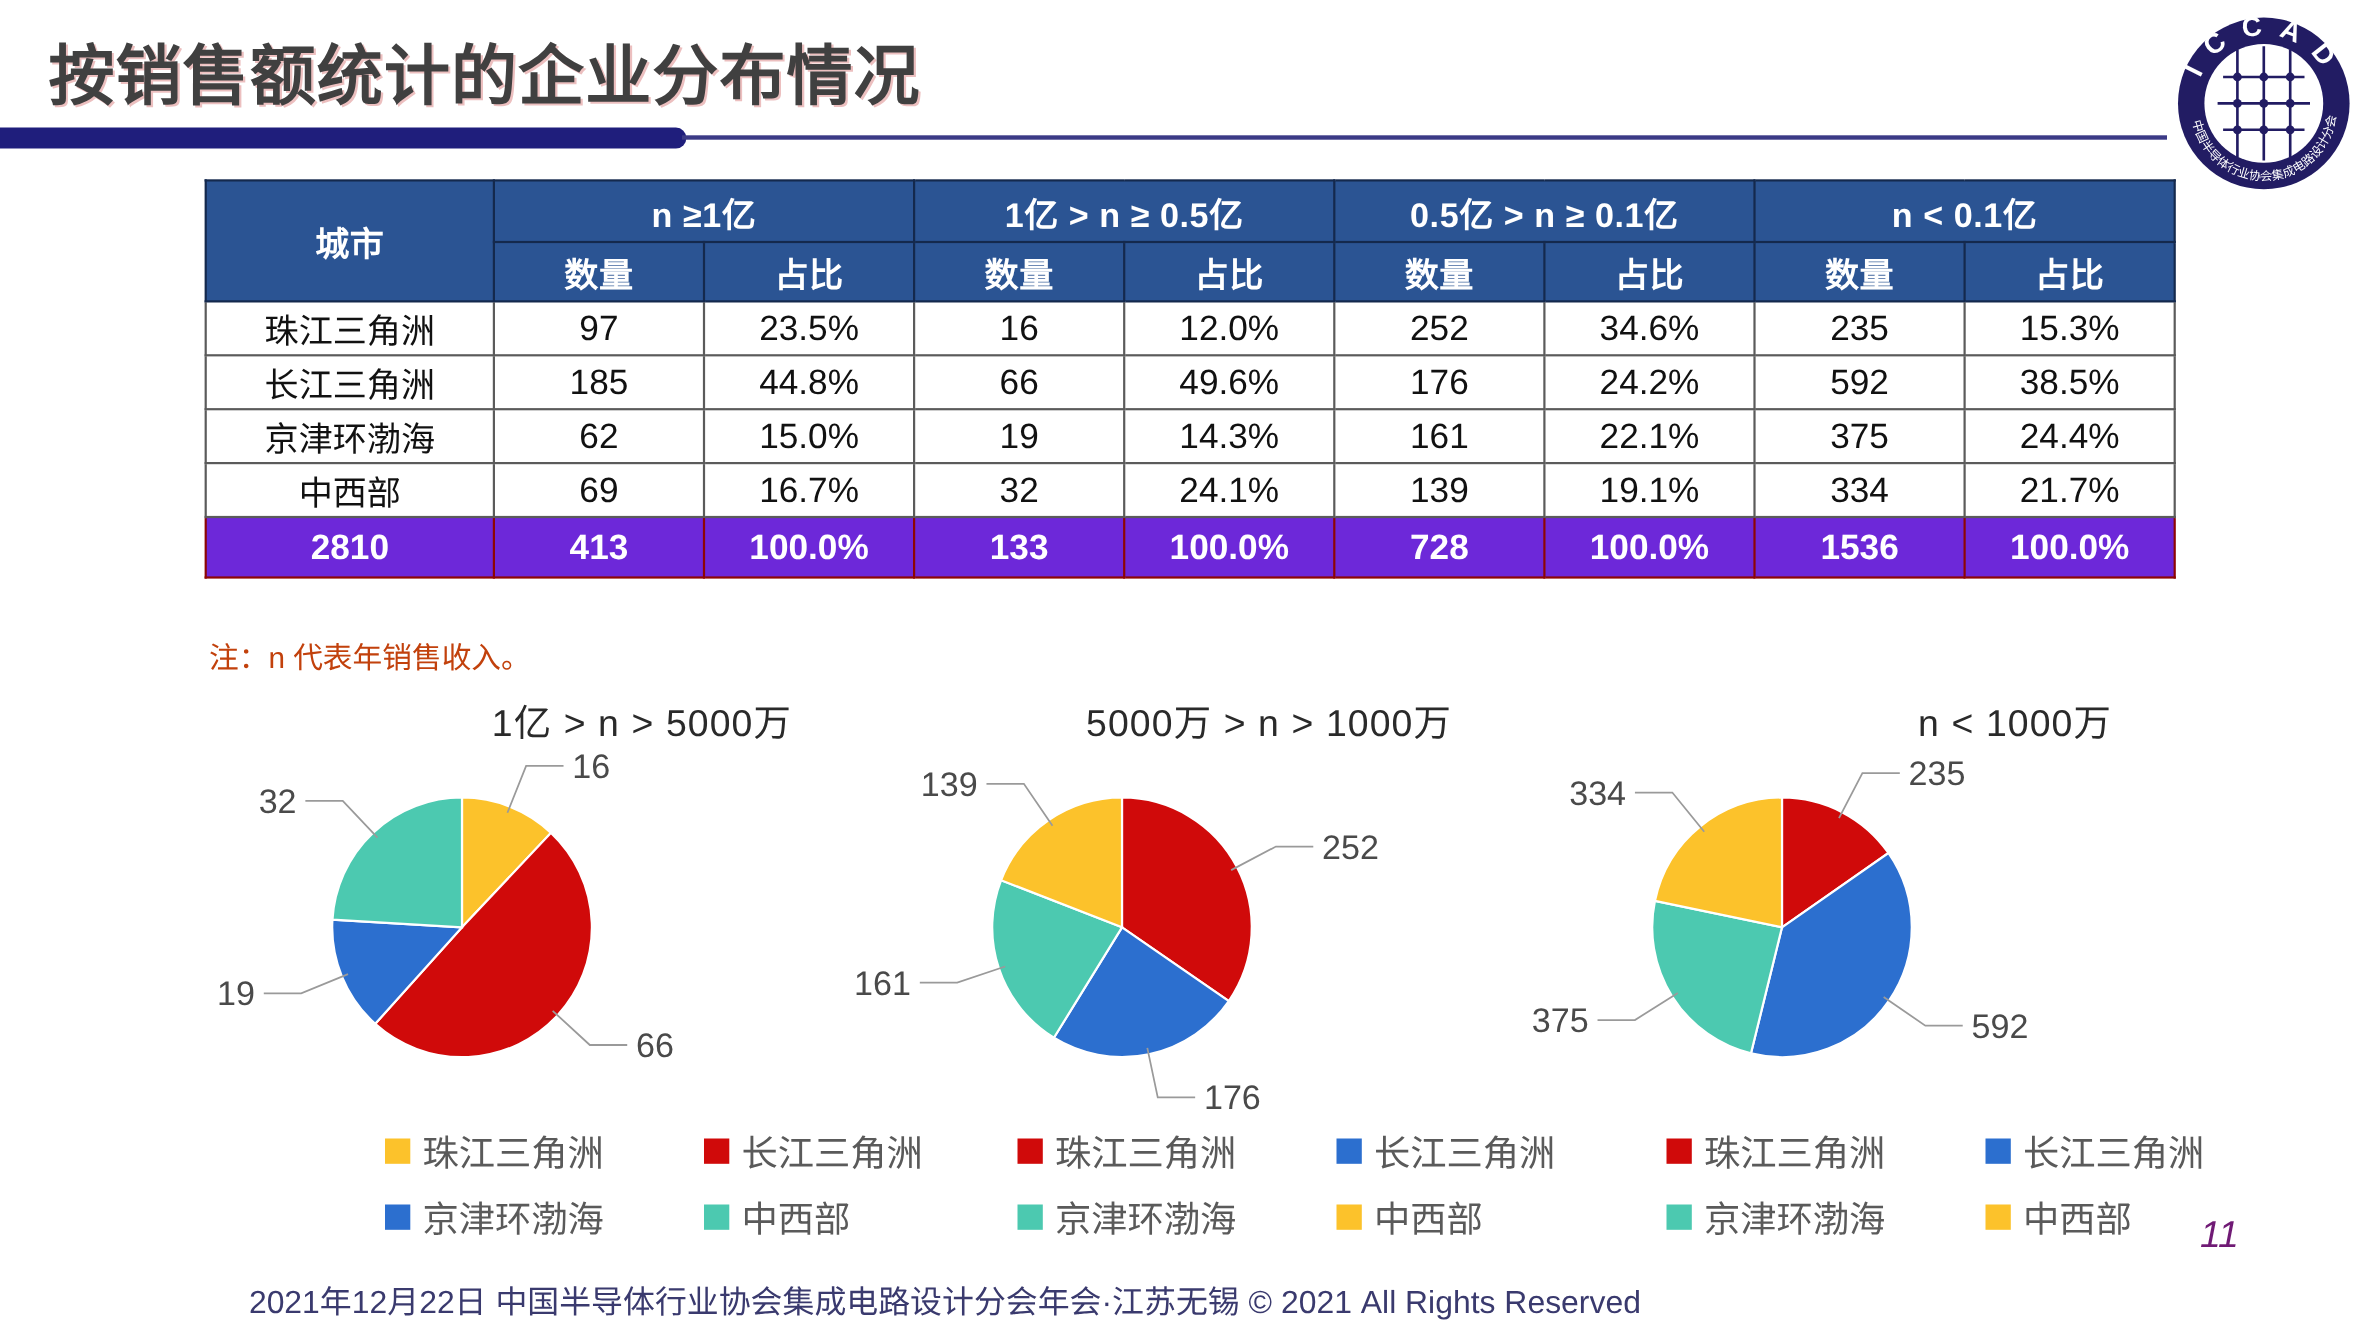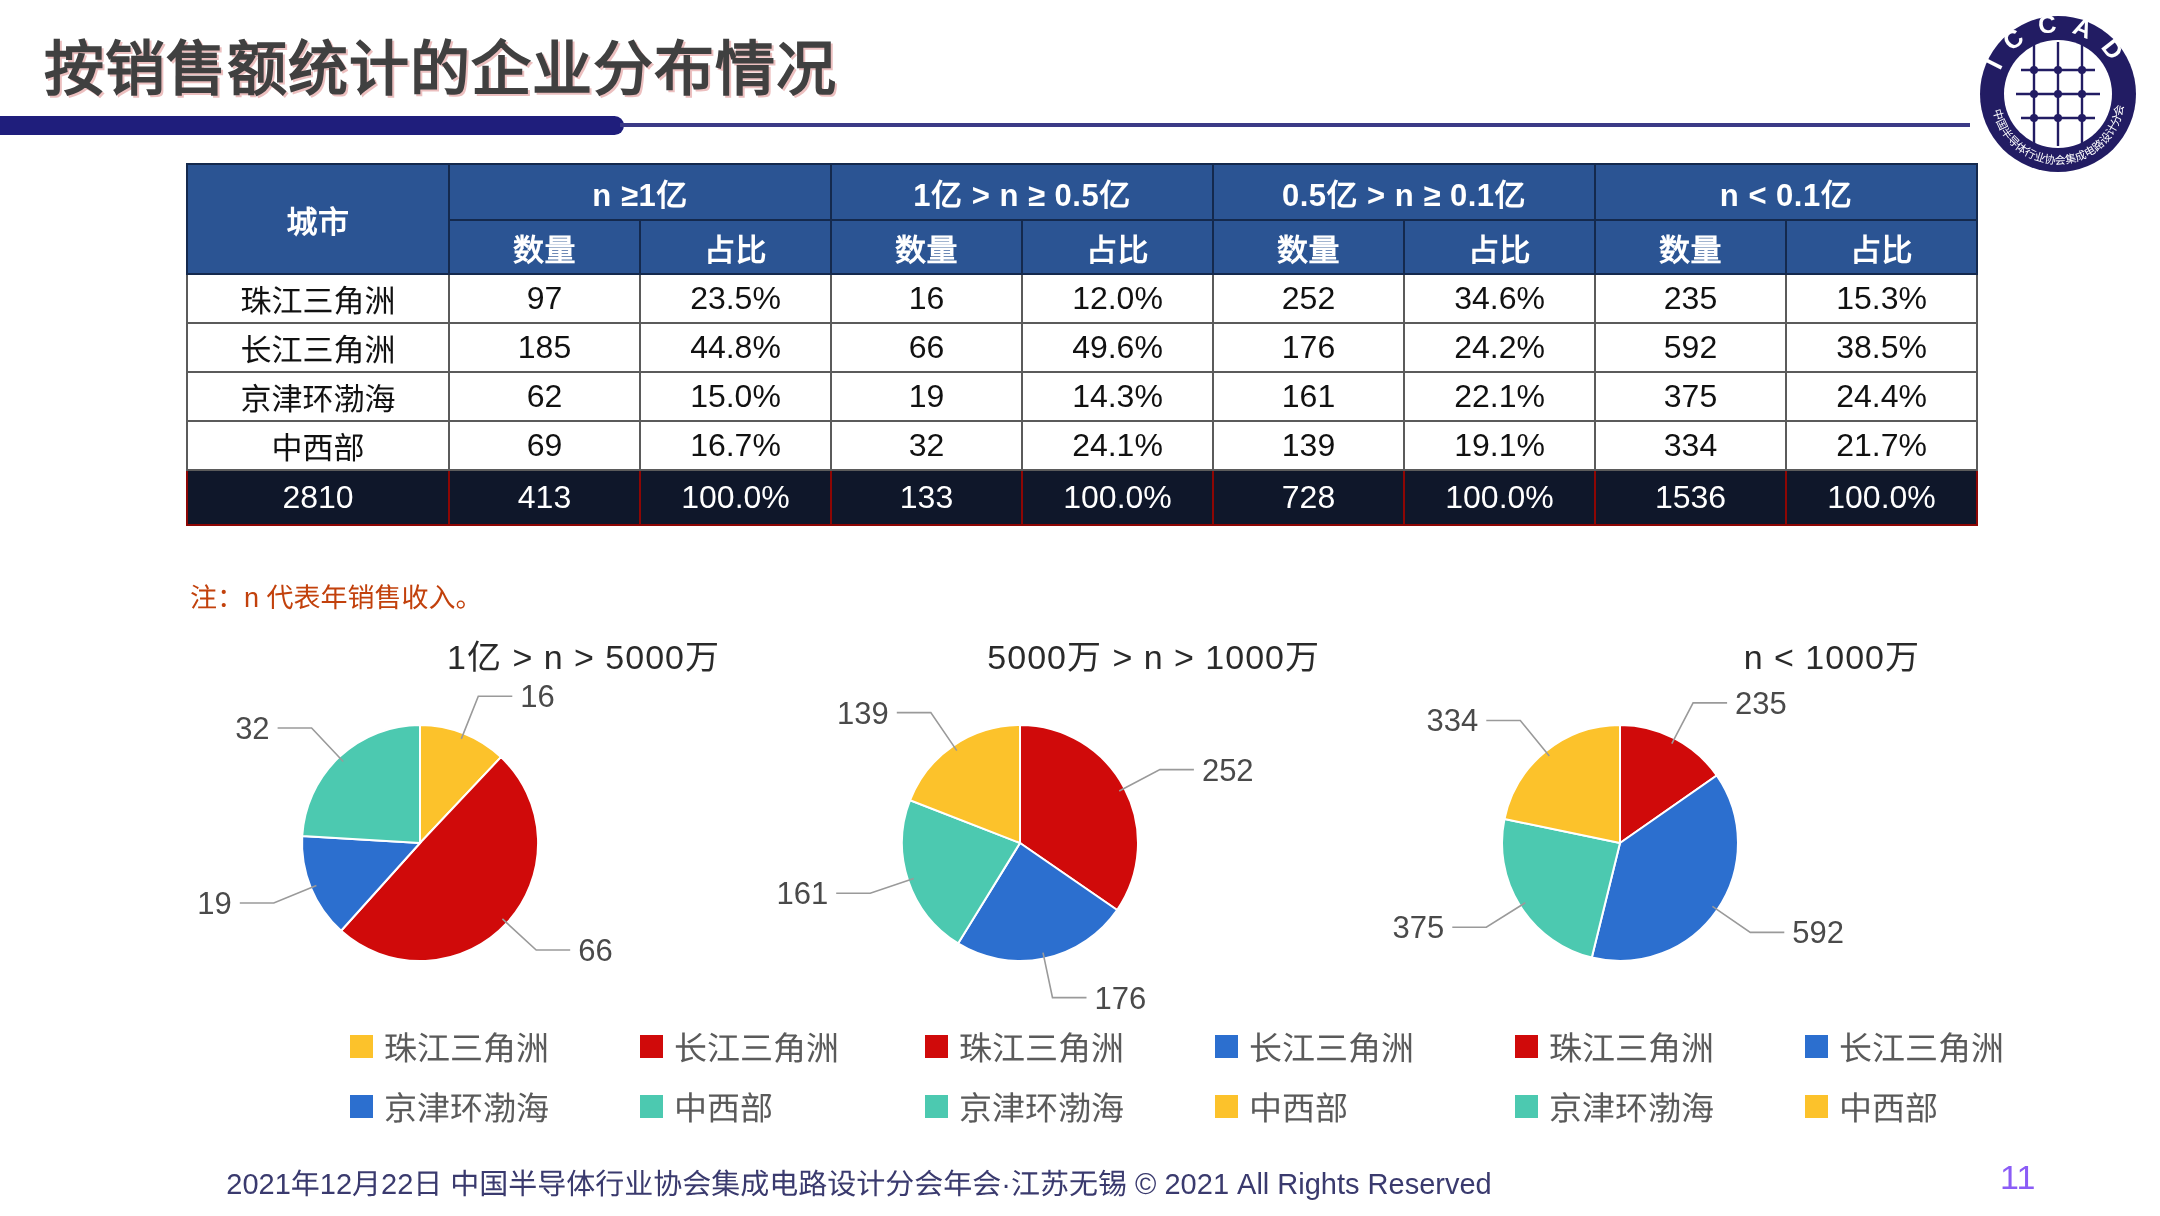--- a/index.html
+++ b/index.html
@@ -65,9 +65,9 @@
   table.data tbody td { font-size: 32px; height: 49px; }
   table.data tbody td.city { font-size: 31px; }
   table.data tr.total td {
-    background: #0f172a;
+    background: #6d28d9;
     color: #ffffff;
-    font-weight: 400;
+    font-weight: 700;
     border: 2px solid #8d0604;
     height: 55px;
   }

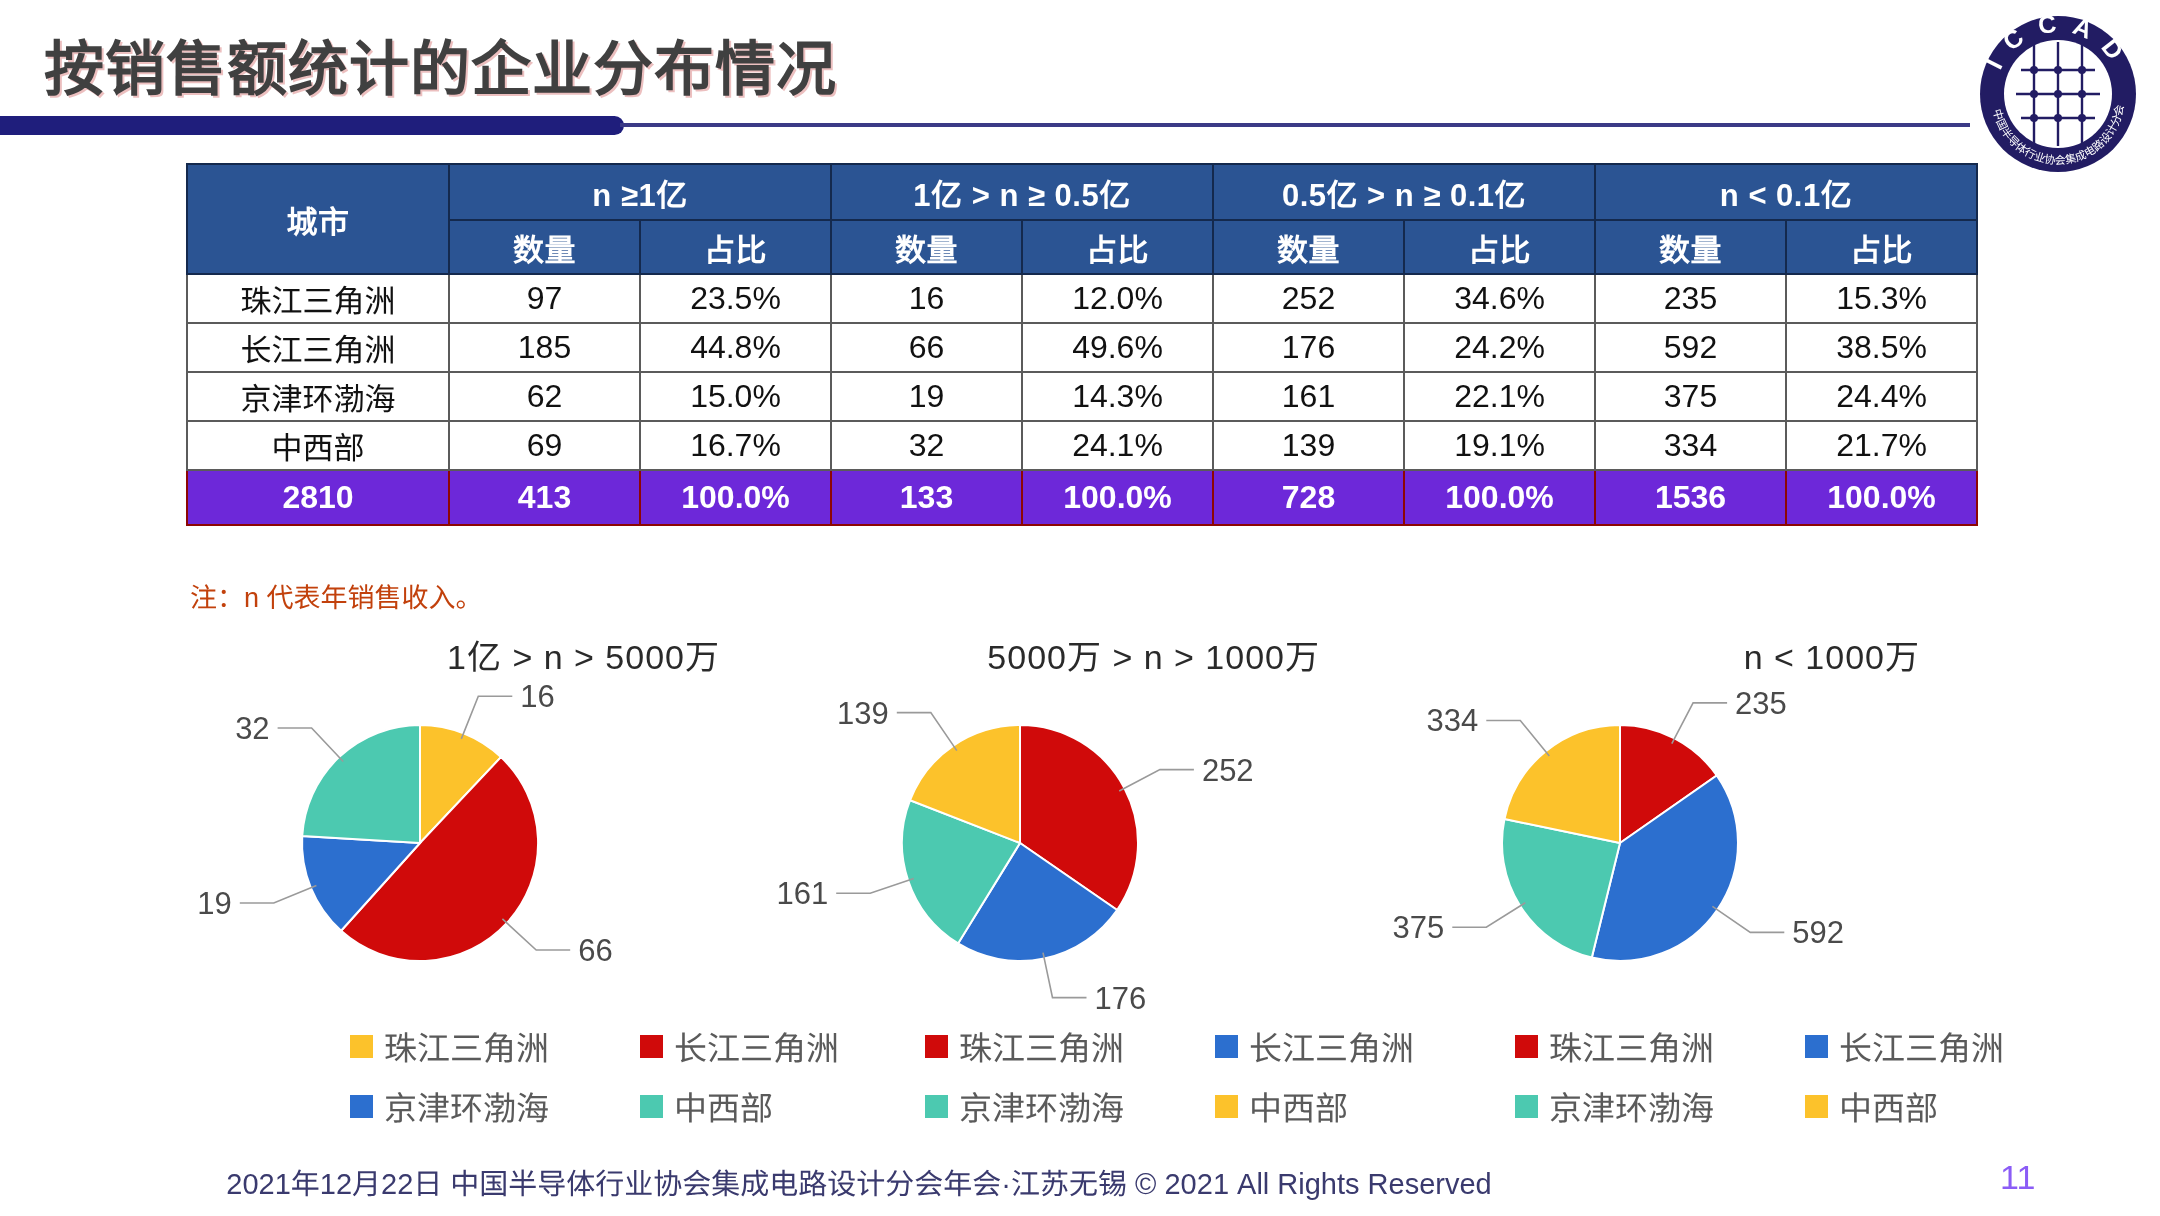--- a/index.html
+++ b/index.html
@@ -102,8 +102,8 @@
     text-align: center; font-size: 29px; color: #3a3a6e;
   }
   .pageno {
-    position: absolute; left: 2000px; top: 1158px;
-    font-size: 34px; color: #8b5cf6;
+    position: absolute; left: 2000px; top: 1104px;
+    font-size: 34px; color: #701a75; font-style: italic;
   }
 </style>
 </head>

